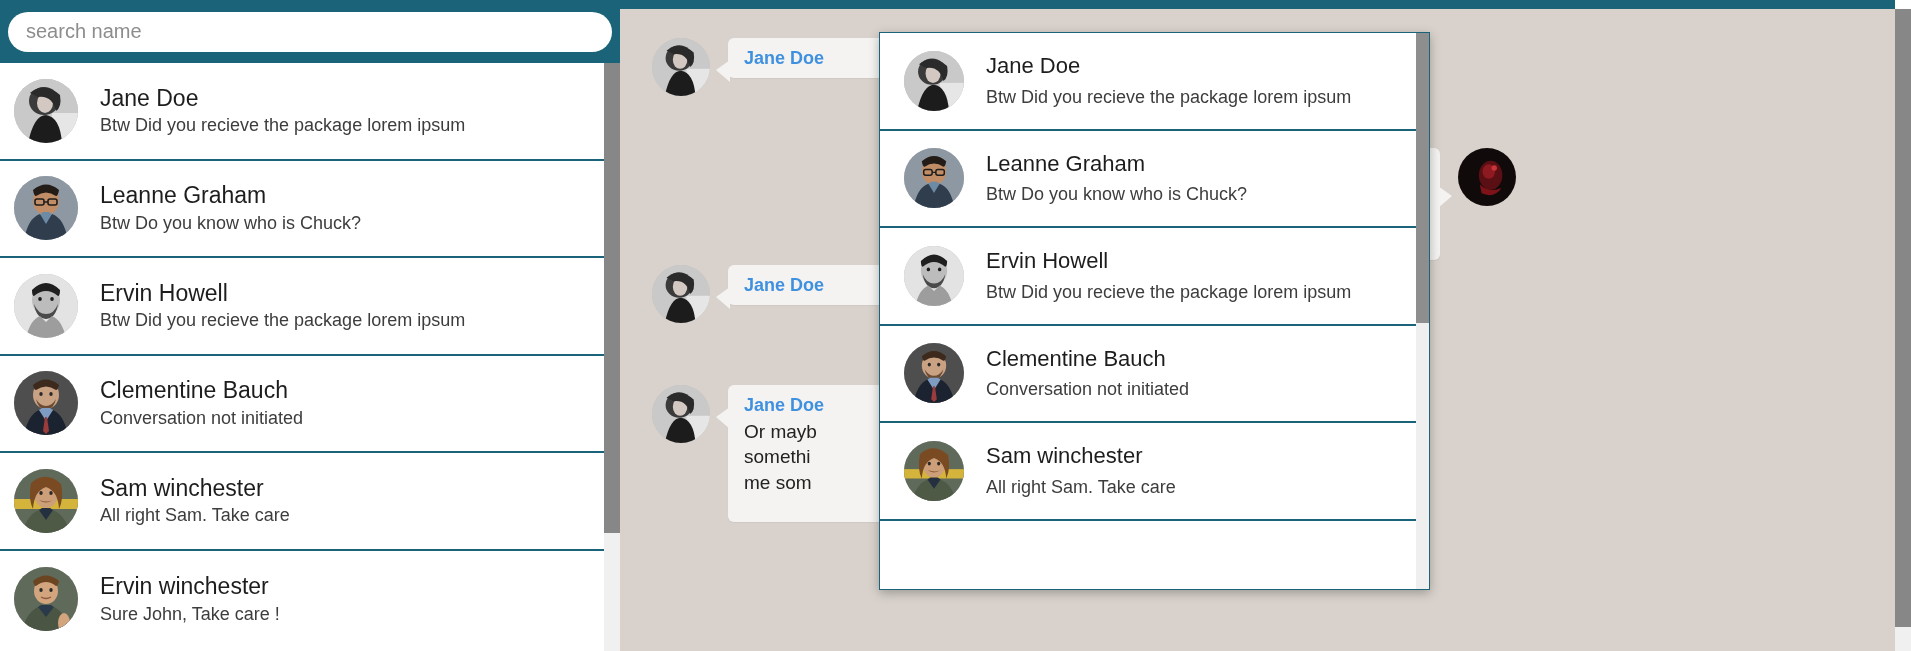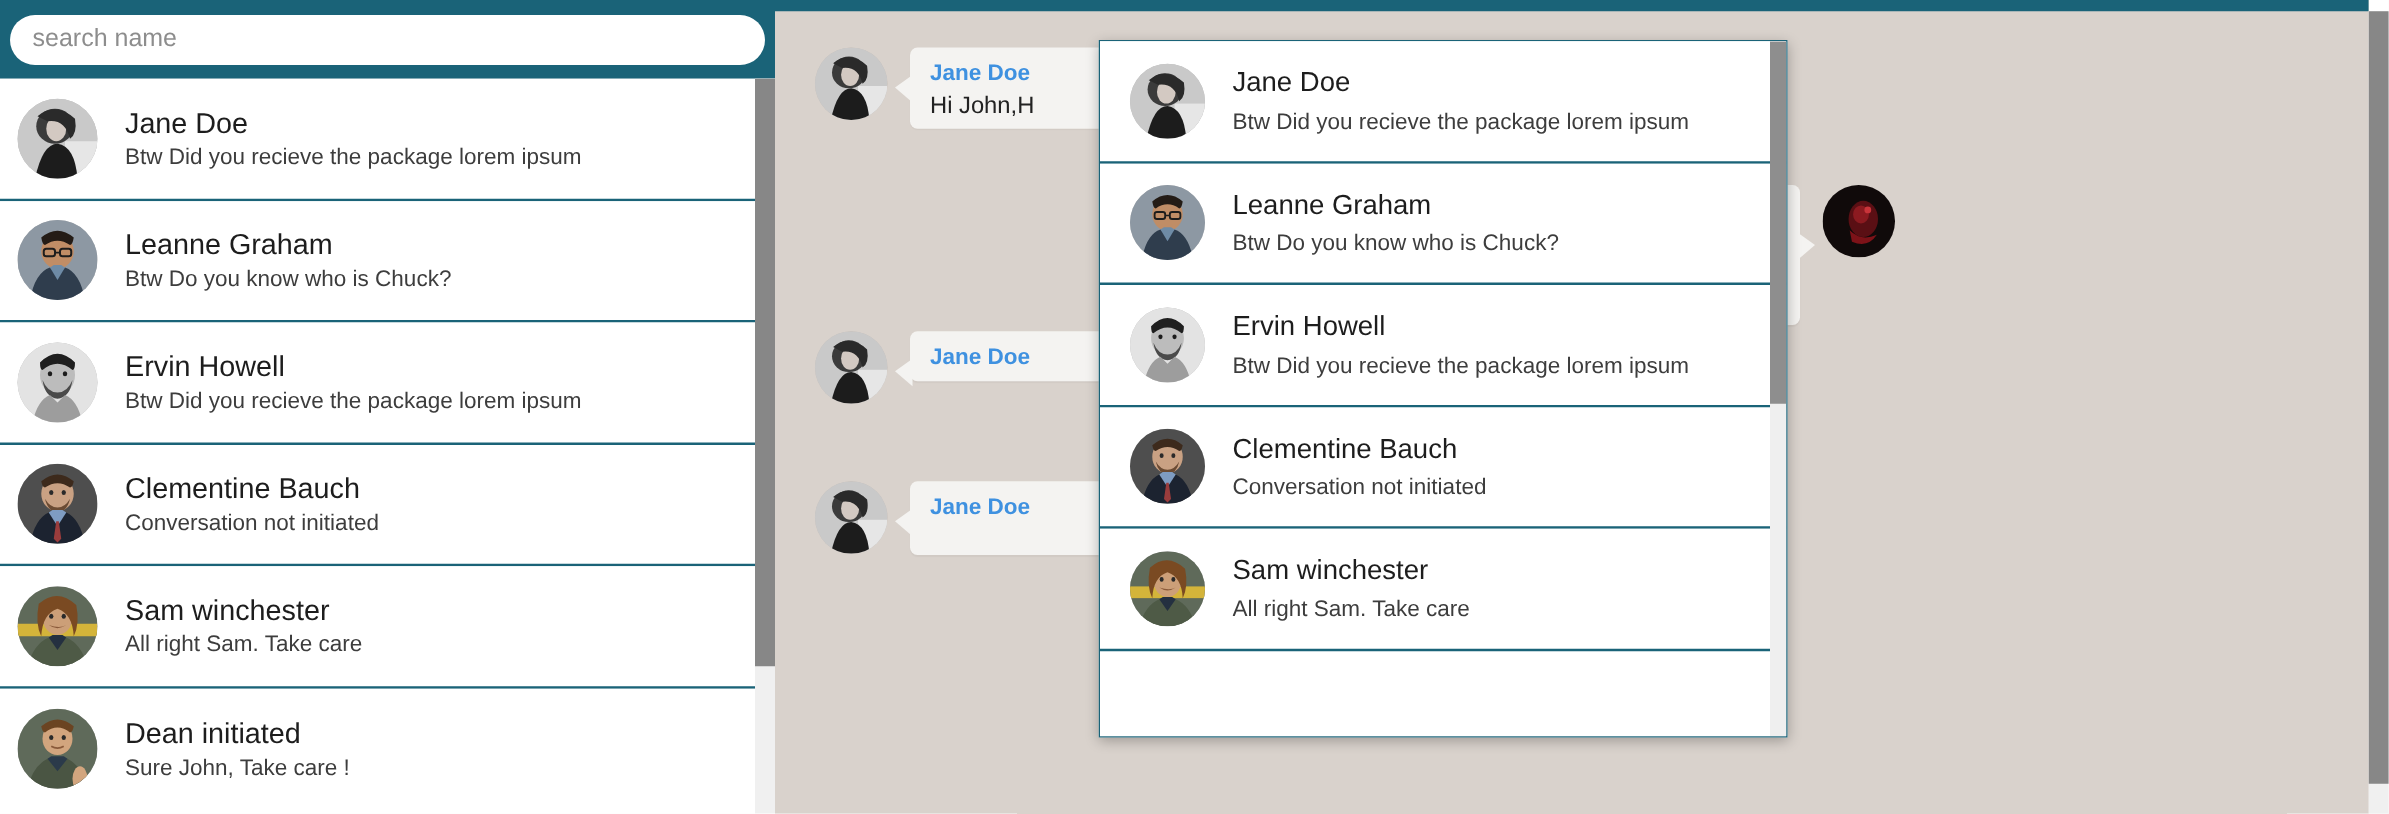--- a/index.html
+++ b/index.html
@@ -322,7 +322,6 @@
           </div>
           <div class="bubble left" style="width:300px">
             <div class="bubble-sender">Jane Doe</div>
-            <div class="bubble-text">Hi John,H</div>
           </div>
         </div>
         <div class="msg-row right" style="left: 560px; top: 148px;">

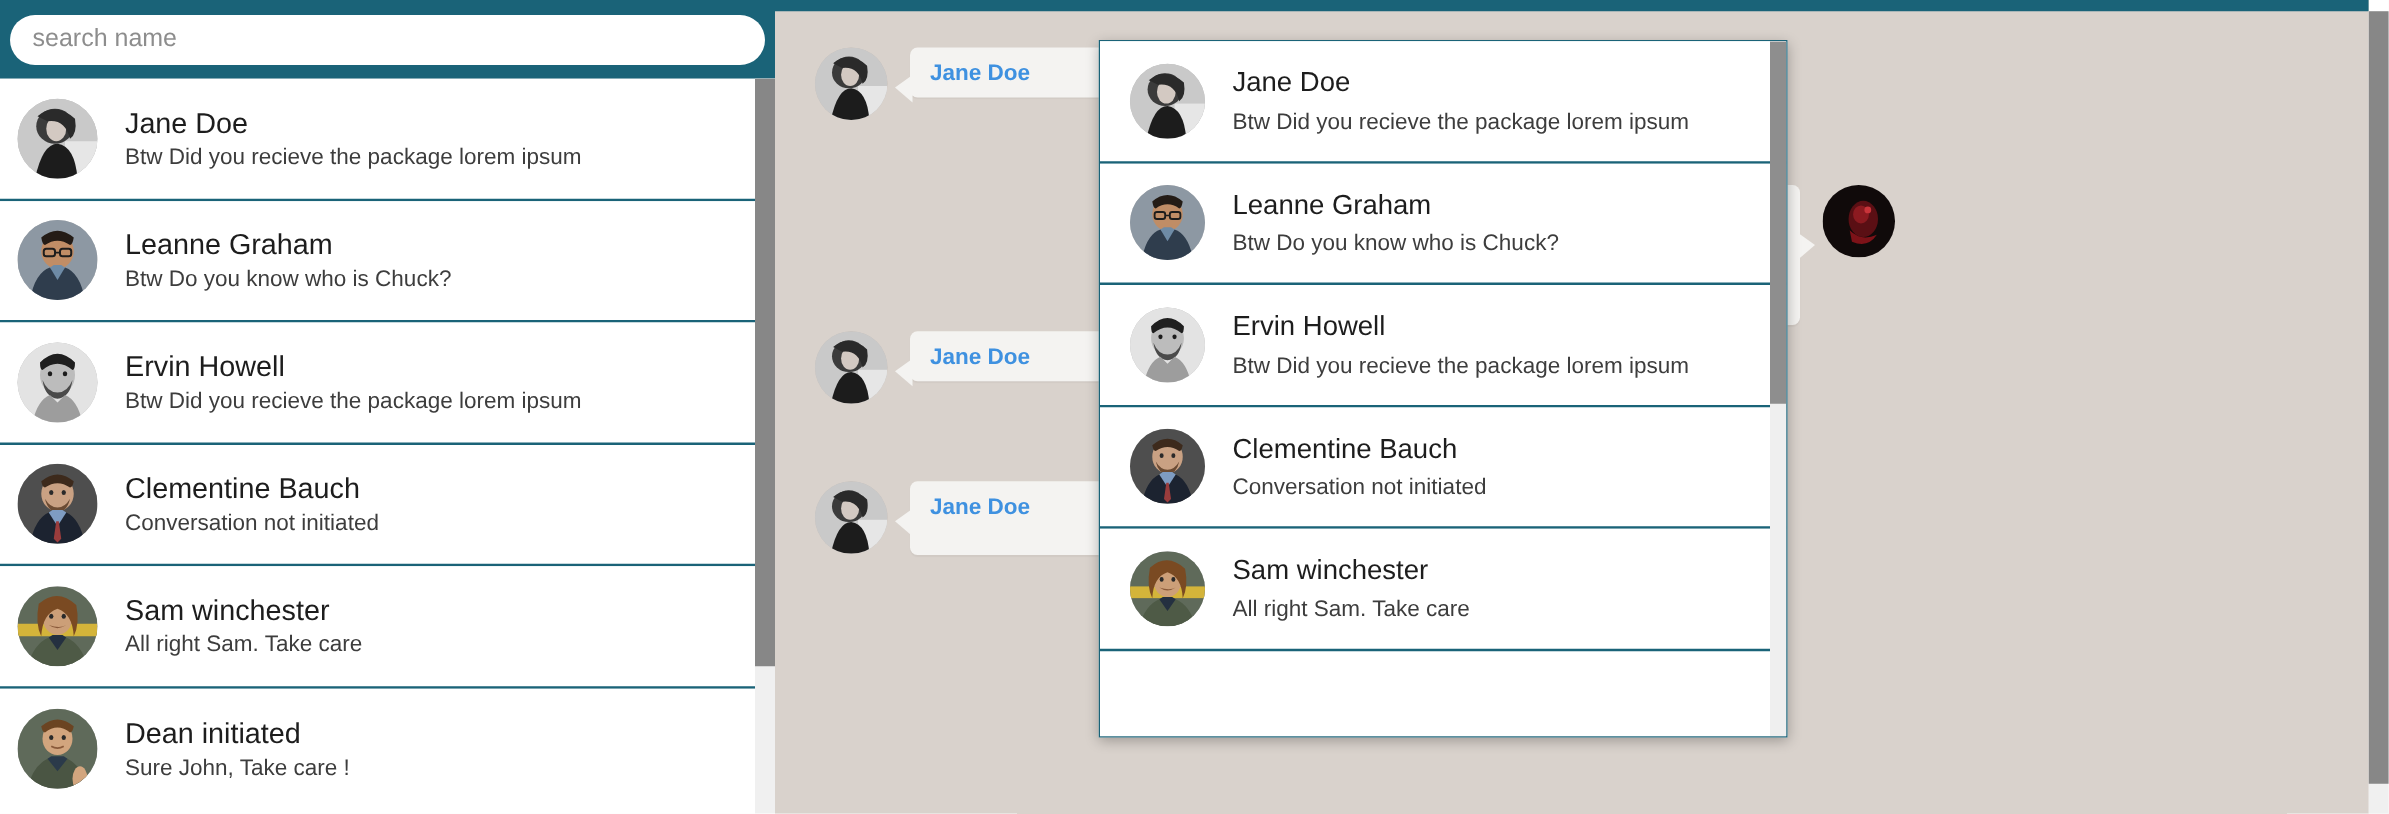--- a/index.html
+++ b/index.html
@@ -368,6 +368,9 @@
           </div>
           <div class="bubble left" style="width:260px">
             <div class="bubble-sender">Jane Doe</div>
+            <div class="bubble-text">Or mayb
+somethi
+me som</div>
             <div class="bubble-time">10:04 AM</div>
           </div>
         </div>

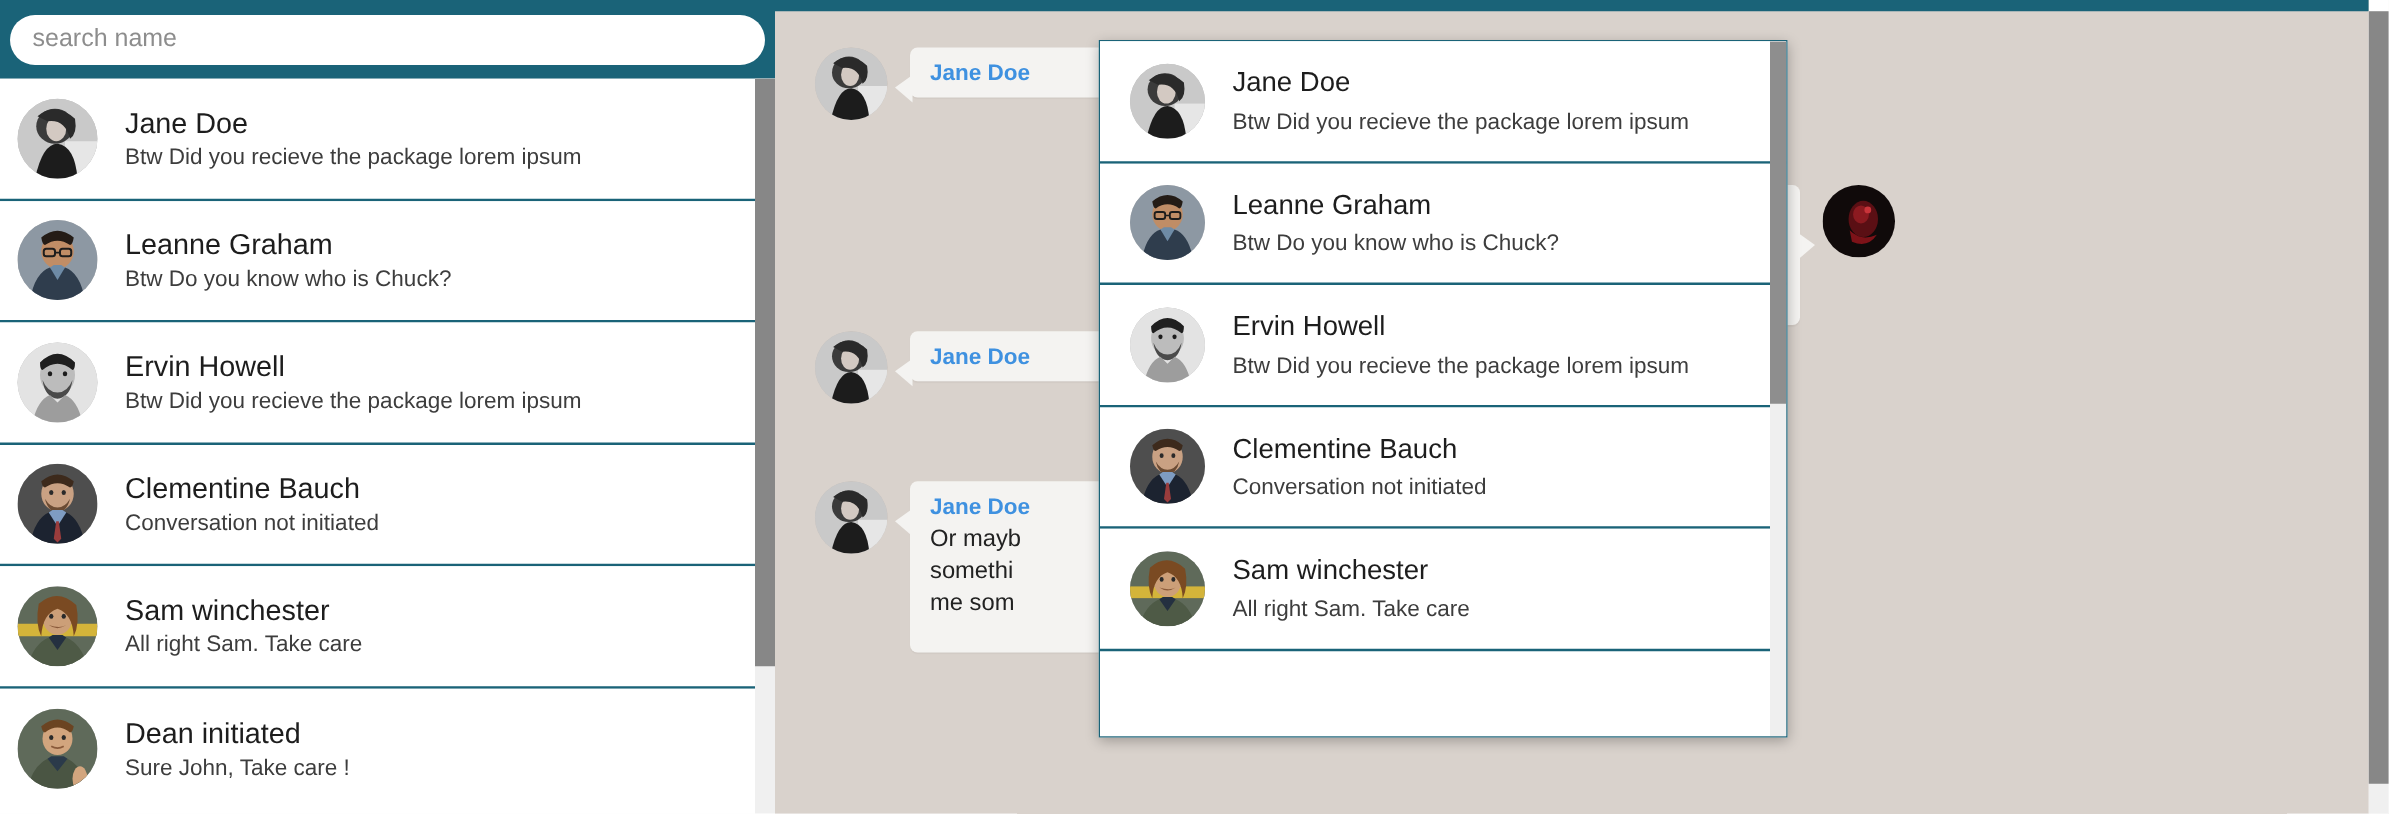--- a/index.html
+++ b/index.html
@@ -297,7 +297,7 @@
             </svg>
           </div>
           <div class="contact-text">
-            <div class="contact-name">Dean initiated</div>
+            <div class="contact-name">Ervin winchester</div>
             <div class="contact-msg">Sure John, Take care !</div>
           </div>
         </div>

